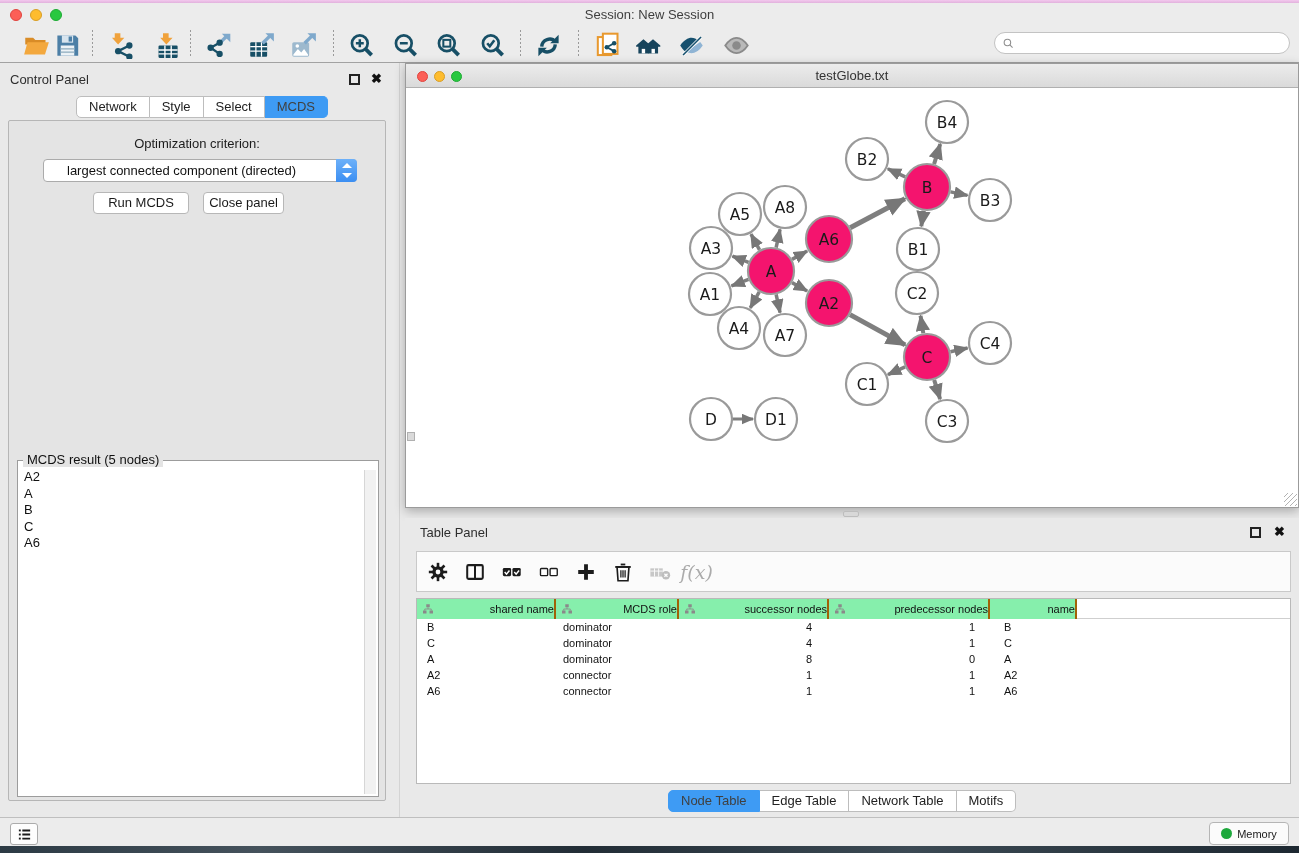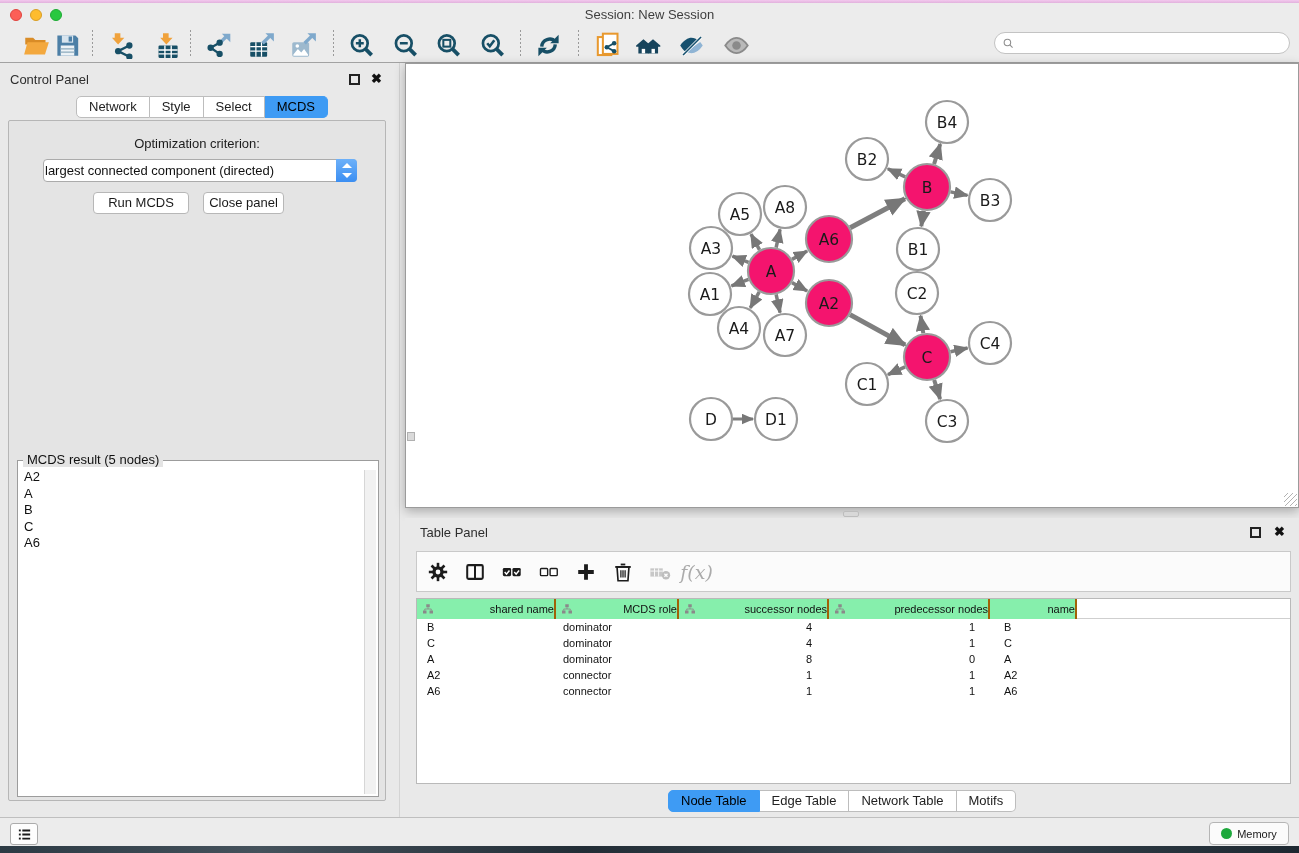--- a/index.html
+++ b/index.html
@@ -438,6 +438,14 @@
   <div class="v-divider"></div>
 
   <div class="netwin">
+    <div class="wtitle">
+      <div class="lights">
+        <div class="light red"></div>
+        <div class="light yellow"></div>
+        <div class="light green"></div>
+      </div>
+      <div class="t">testGlobe.txt</div>
+    </div>
     <div class="canvas">
       <svg id="graph-svg" width="892" height="418" viewBox="0 0 892 418">
         <defs>

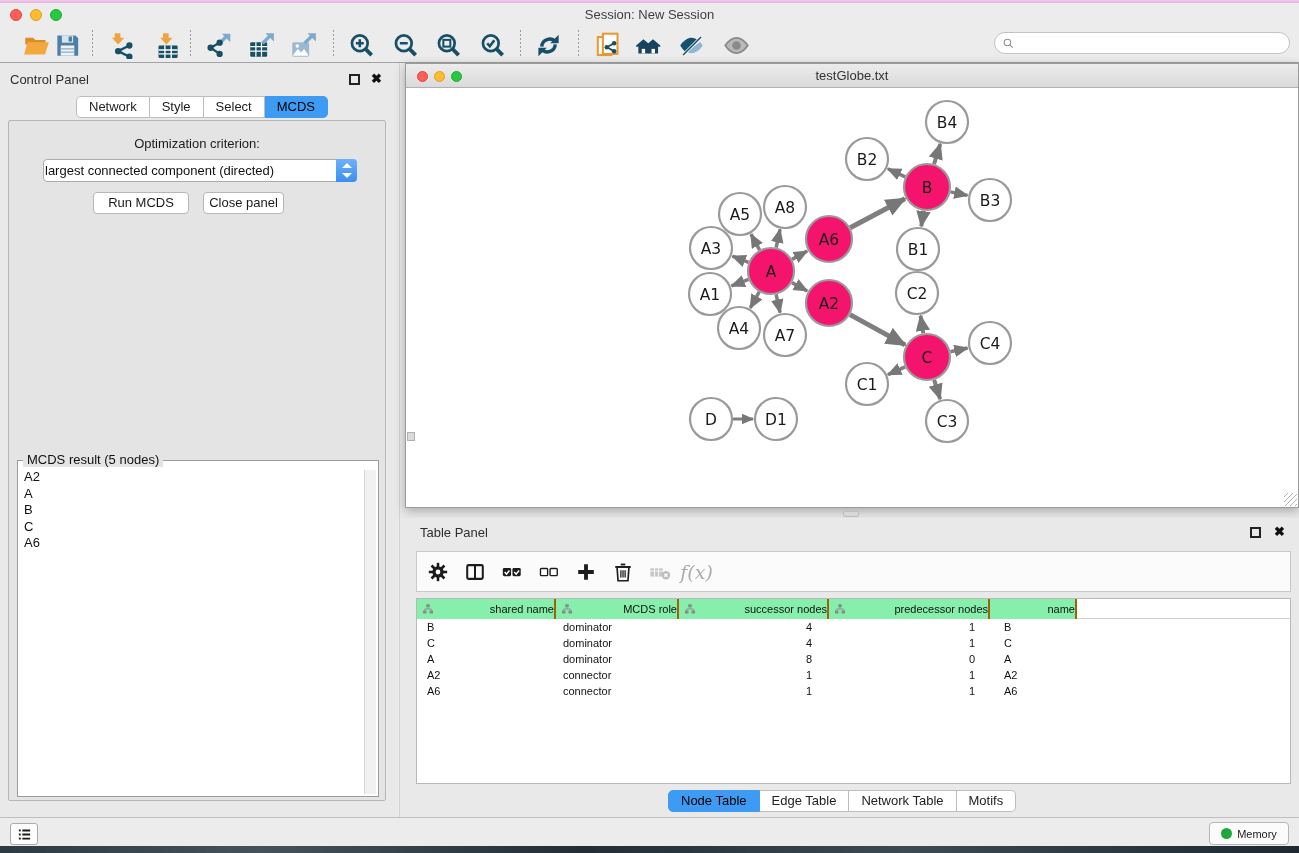--- a/index.html
+++ b/index.html
@@ -46,7 +46,7 @@
                   background:#fff; border:1px solid #bdbdbd; border-left:none; padding:0 12px; }
   .seg .seg-tab:first-child { border-left:1px solid #bdbdbd; border-radius:5px 0 0 5px; }
   .seg .seg-tab:last-child { border-radius:0 5px 5px 0; }
-  .seg .seg-tab.active { background:#3e9bf4; border-color:#3e9bf4; color:#000000;text-align:center; }
+  .seg .seg-tab.active { background:#3e9bf4; border-color:#3e9bf4; color:#404040;text-align:center; }
   .cp-tabs { left:76px; top:33px; }
 
   .cp-content { position:absolute; left:8px; top:57px; width:378px; height:681px;

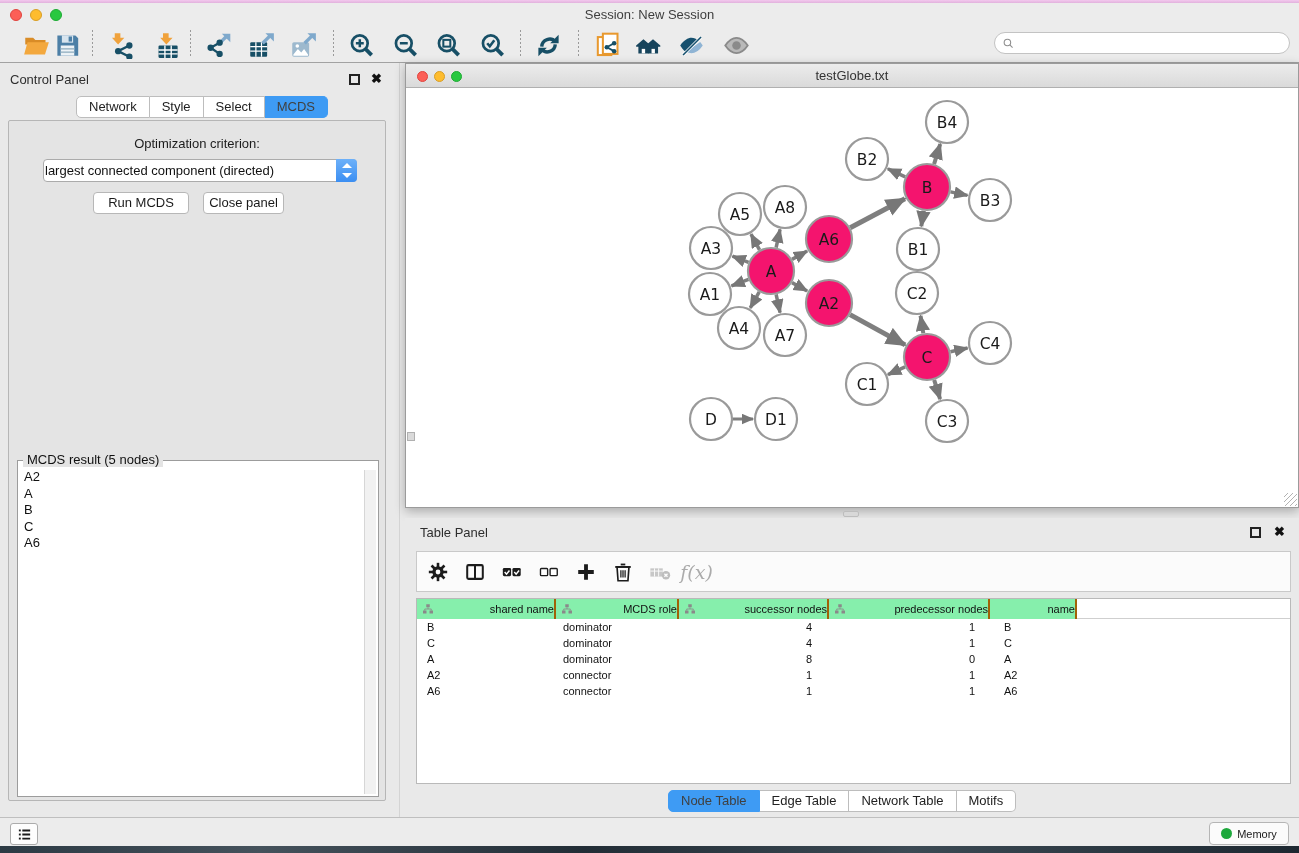--- a/index.html
+++ b/index.html
@@ -55,7 +55,7 @@
                font-size:13px; color:#1c1c1c; }
   .dropdown { position:absolute; left:34px; top:38px; width:314px; height:23px; background:#fff;
               border:1px solid #ababab; border-radius:4px; font-size:13px; color:#111;
-              line-height:21px; padding-left:1px; }
+              line-height:21px; padding-left:23px; }
   .dd-cap { position:absolute; right:-1px; top:-1px; width:21px; height:23px; border-radius:0 4px 4px 0;
             background:linear-gradient(#6db1f9,#3b8ef2); }
   .dd-cap .up, .dd-cap .dn { position:absolute; left:5.5px; width:0; height:0;

